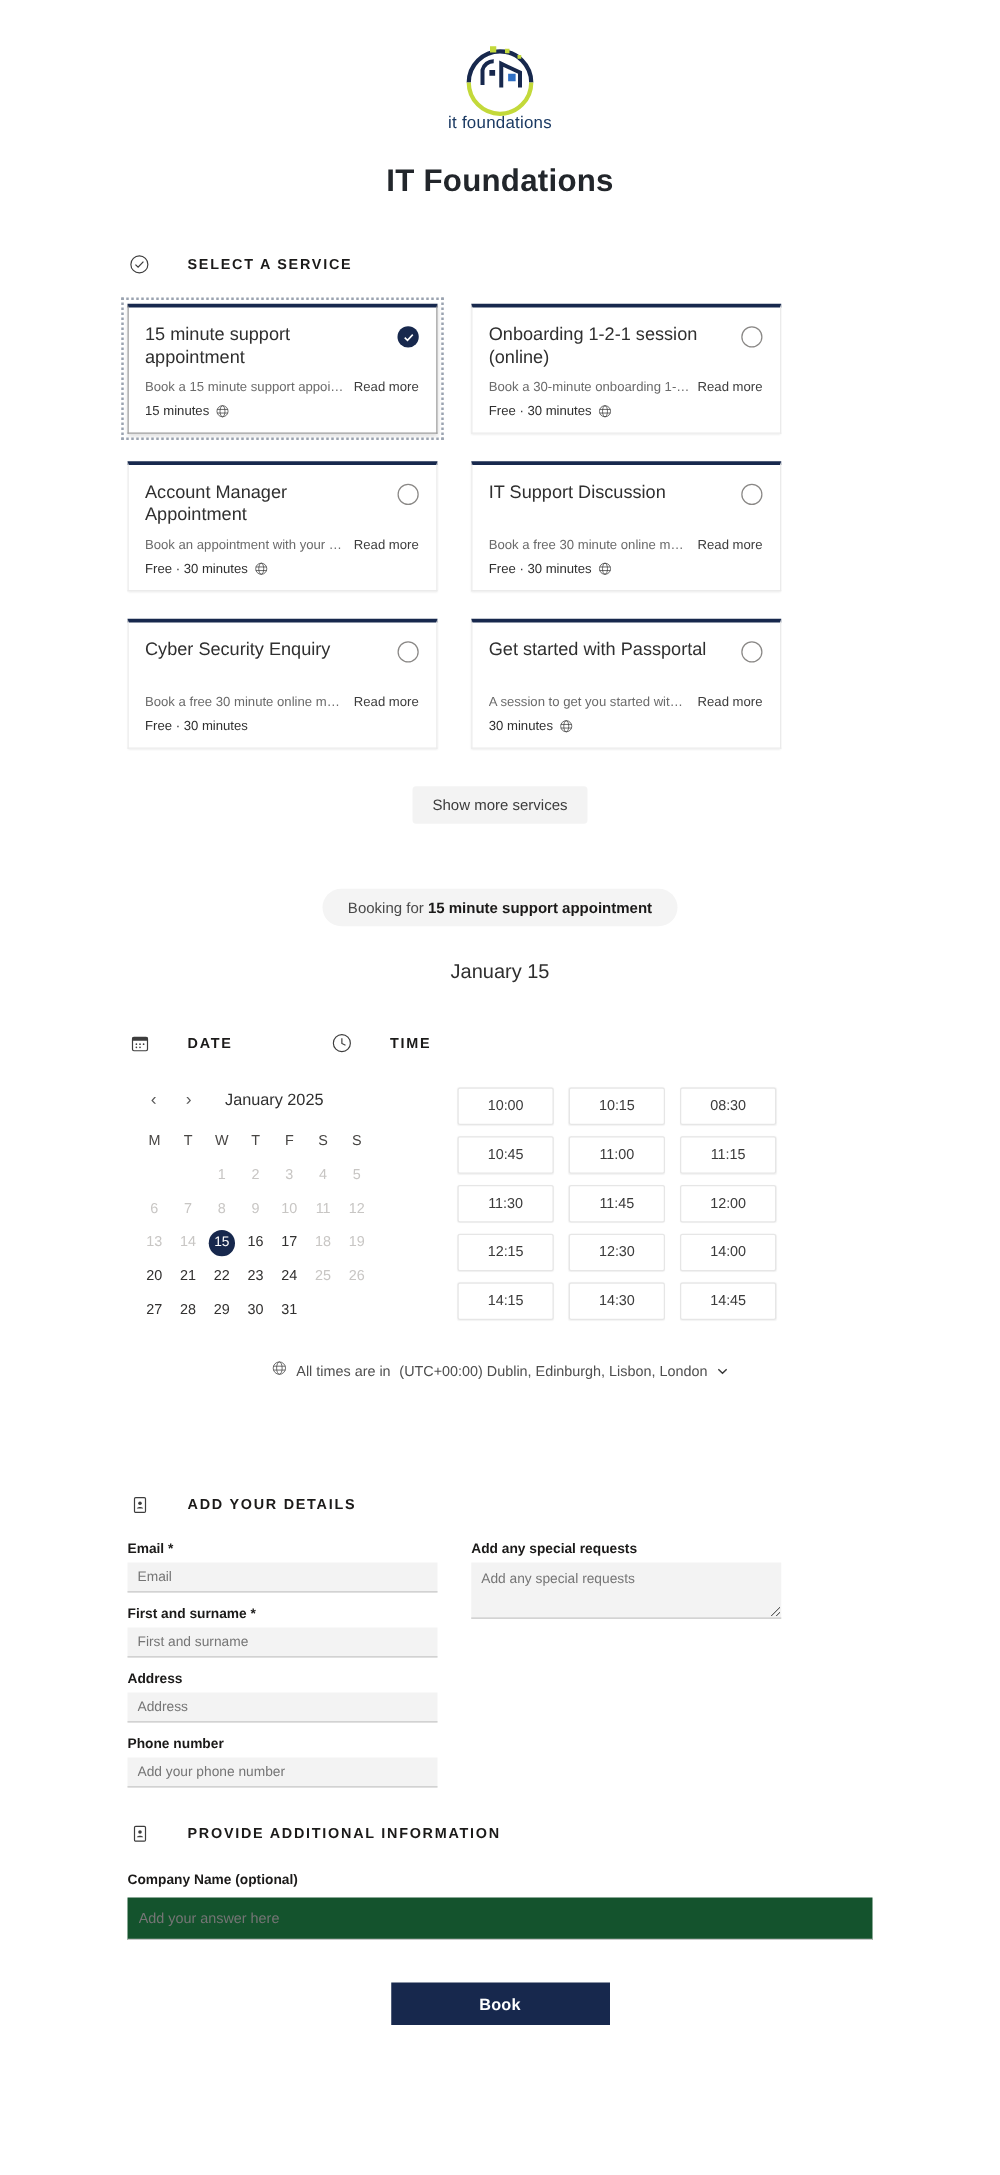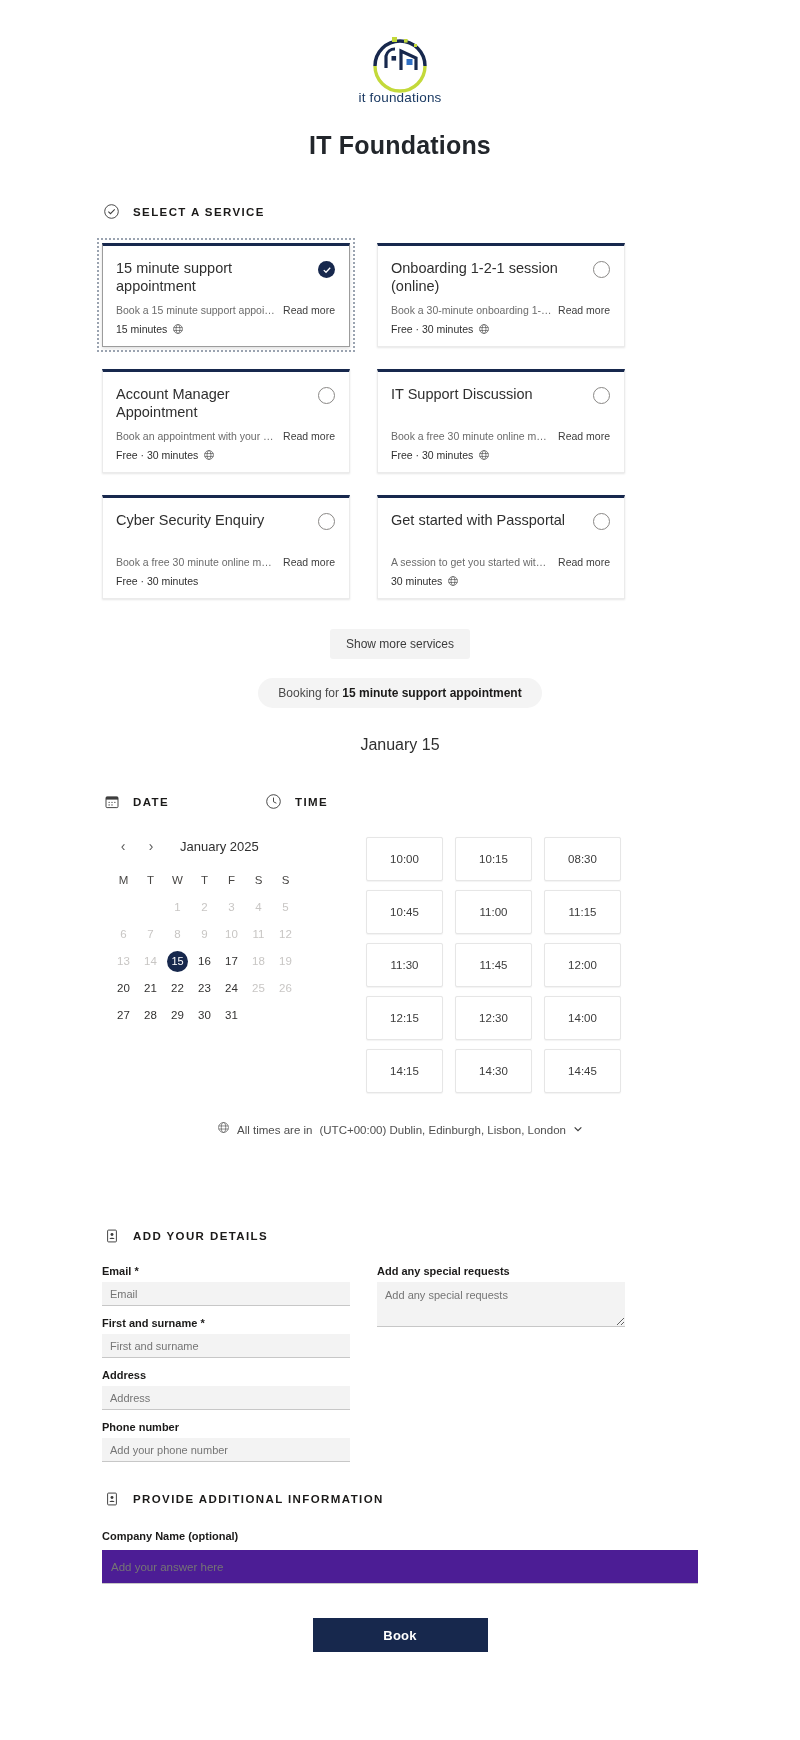--- a/index.html
+++ b/index.html
@@ -33,7 +33,7 @@
 
   
   .section-head {
-    display:flex; align-items:center; gap:12px;
+    display:flex; align-items:center; gap:29px;
     margin-left: 102px;
   }
   .section-head .sec-icon {

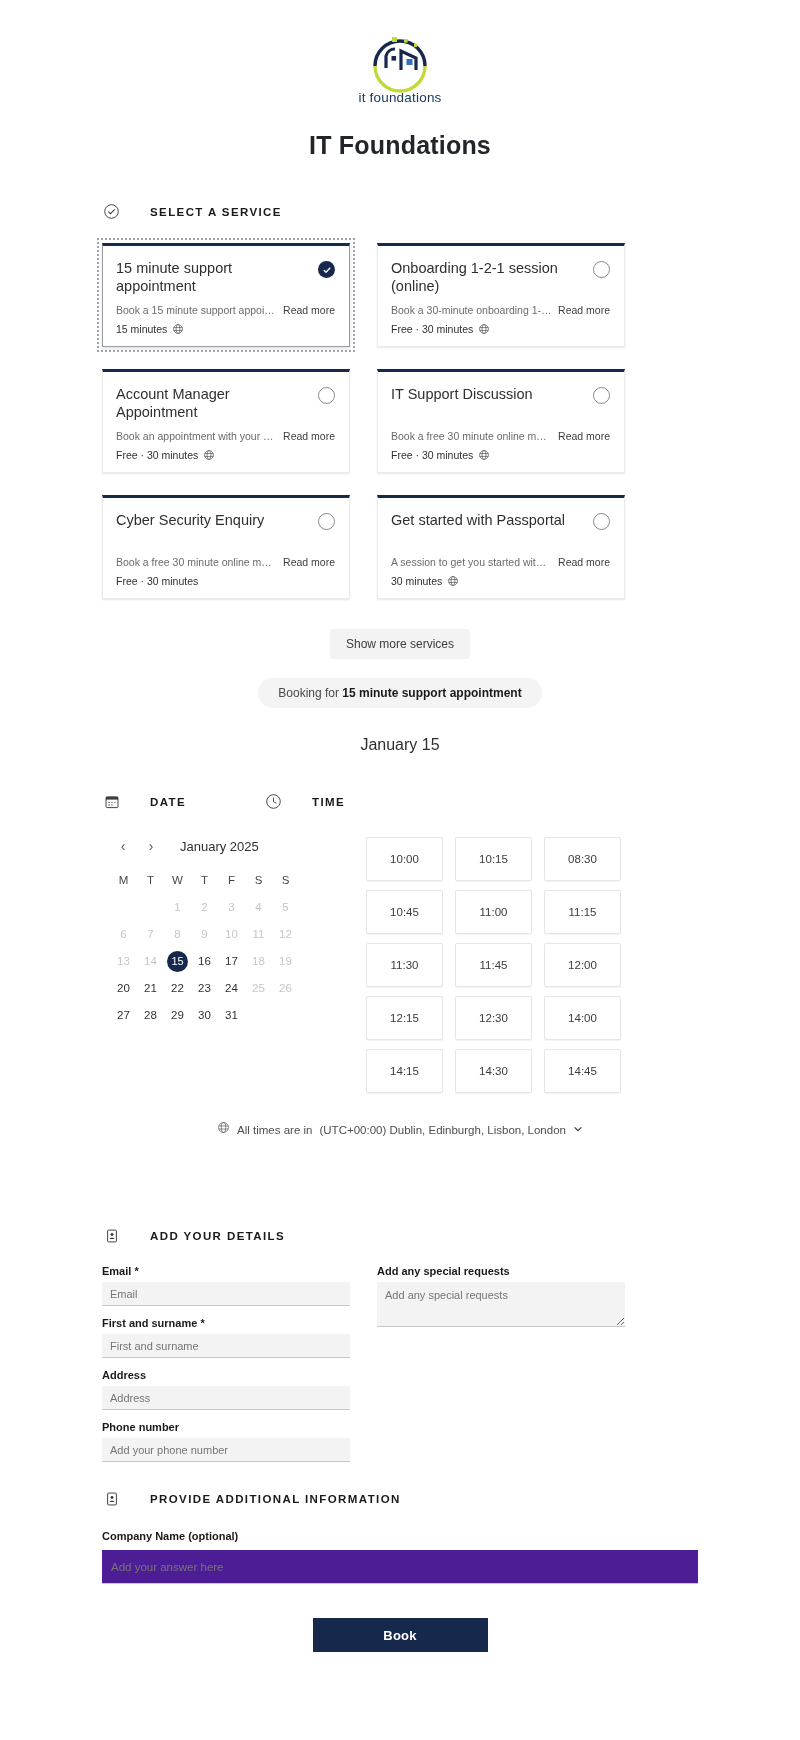--- a/index.html
+++ b/index.html
@@ -106,7 +106,7 @@
   }
 
   
-  .banner-wrap { display:flex; justify-content:center; margin-top:19px;text-align:right; }
+  .banner-wrap { display:flex; justify-content:center; margin-top:52px;text-align:right; }
   .banner {
     background:#f4f4f4; border-radius:15px;
     padding:8px 20px; font-size:12px; color:#4a4a4a;

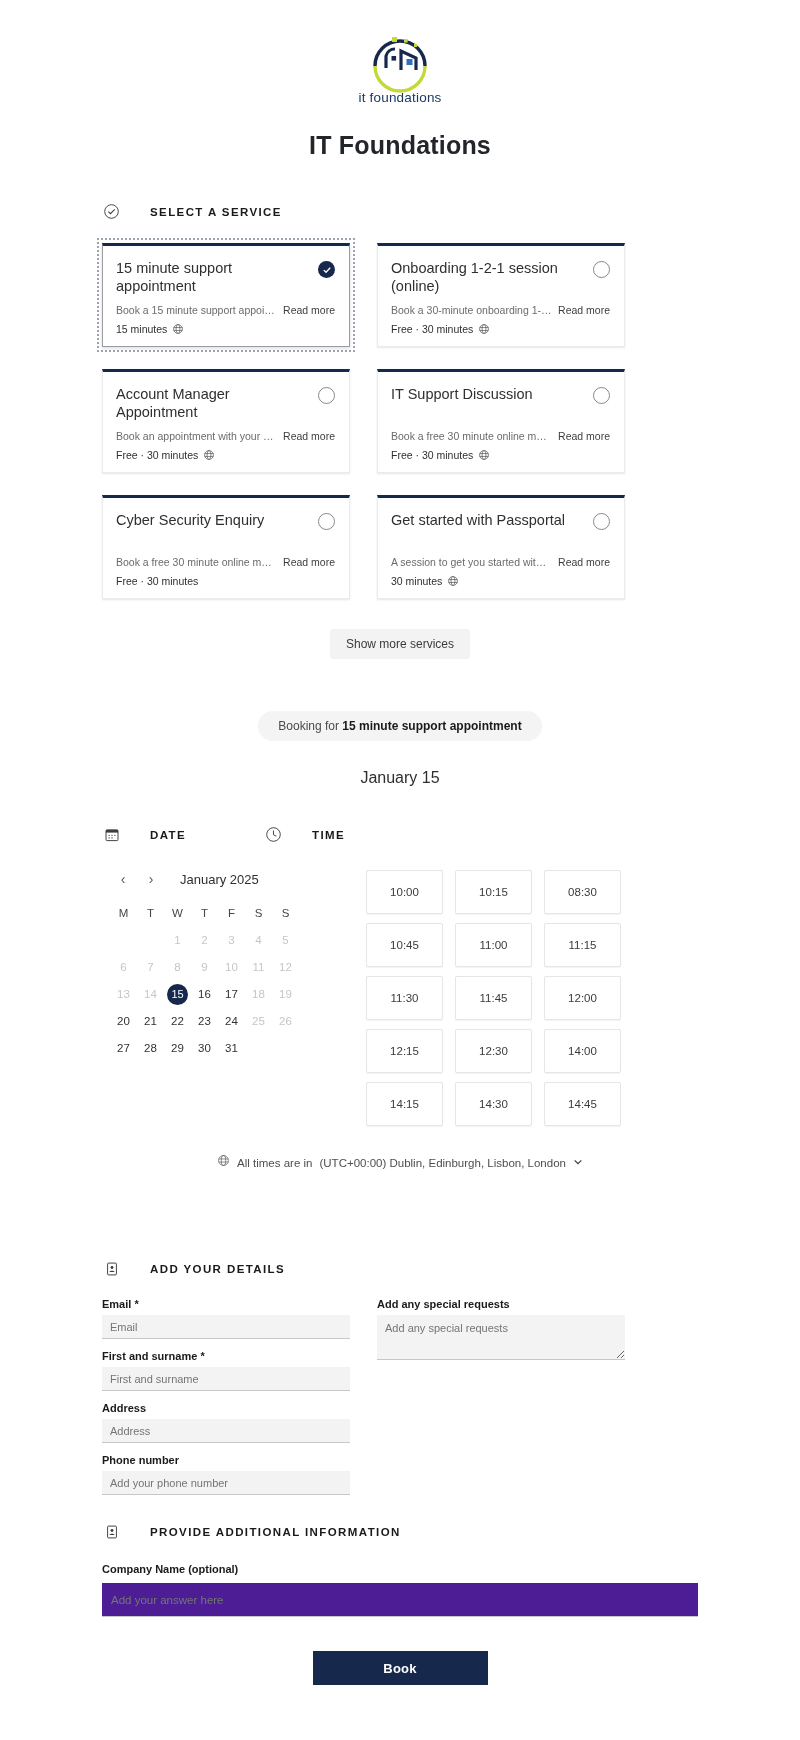--- a/index.html
+++ b/index.html
@@ -161,7 +161,7 @@
     width: 253px;
   }
   .time-slot {
-    height:44px; border:1px solid #e6e6e6; border-radius:2px;
+    height:30px; border:1px solid #e6e6e6; border-radius:2px;
     background:#fff; font-size:11.5px; color:#3b3b3b;
     display:flex; align-items:center; justify-content:center;
     cursor:pointer; font-family:inherit;

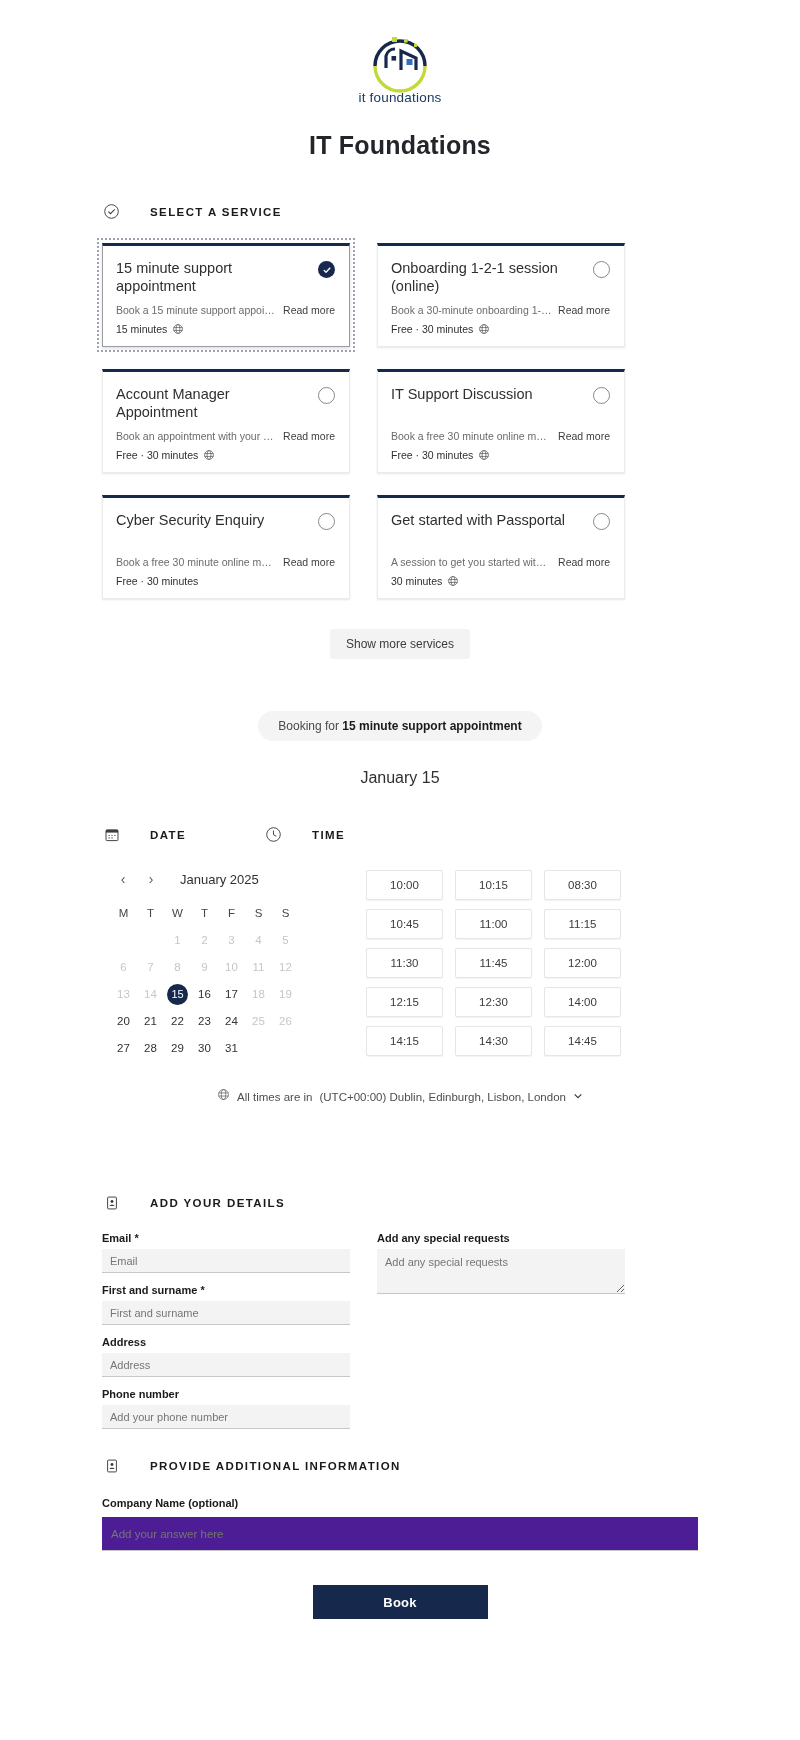--- a/index.html
+++ b/index.html
@@ -201,7 +201,7 @@
   .addl-head { margin-top:16px; }
   .addl-form { margin:22px 102px 0 102px; }
   .addl-input {
-    width:100%; height:34px; background:#4c1d95;
+    width:100%; height:34px; background:#14532d;
     border:none; border-bottom:1px solid #c7c7c7;
     padding:0 9px; font-size:11.5px; color:#9a9a9a;
     font-family:inherit; display:flex; align-items:center;

